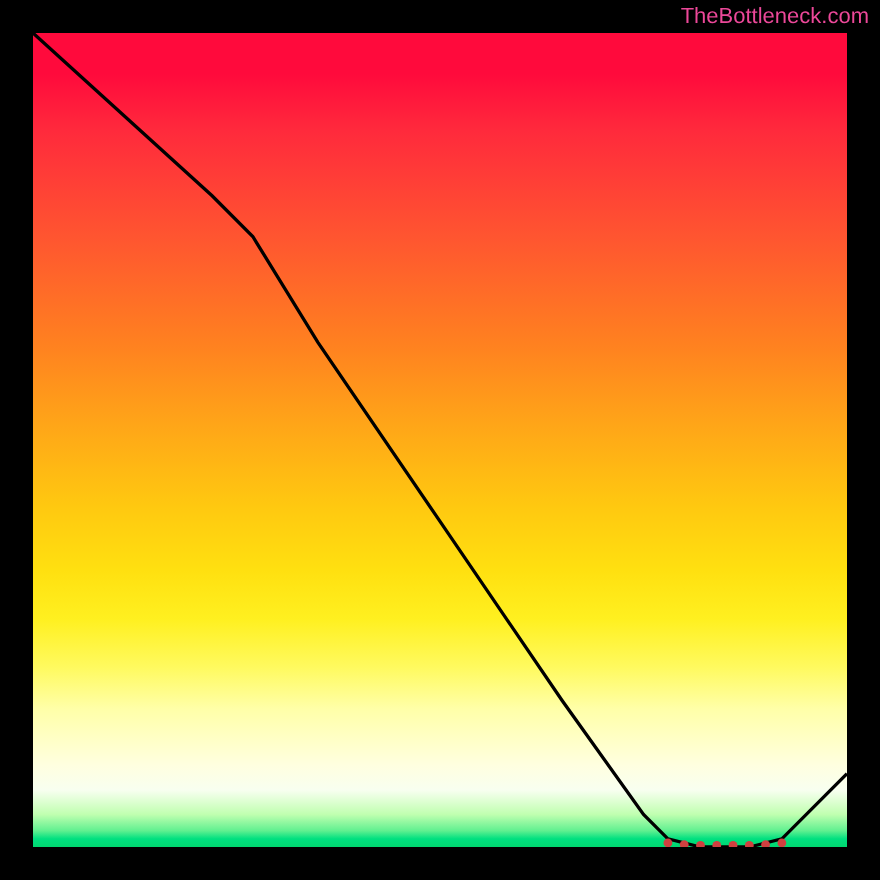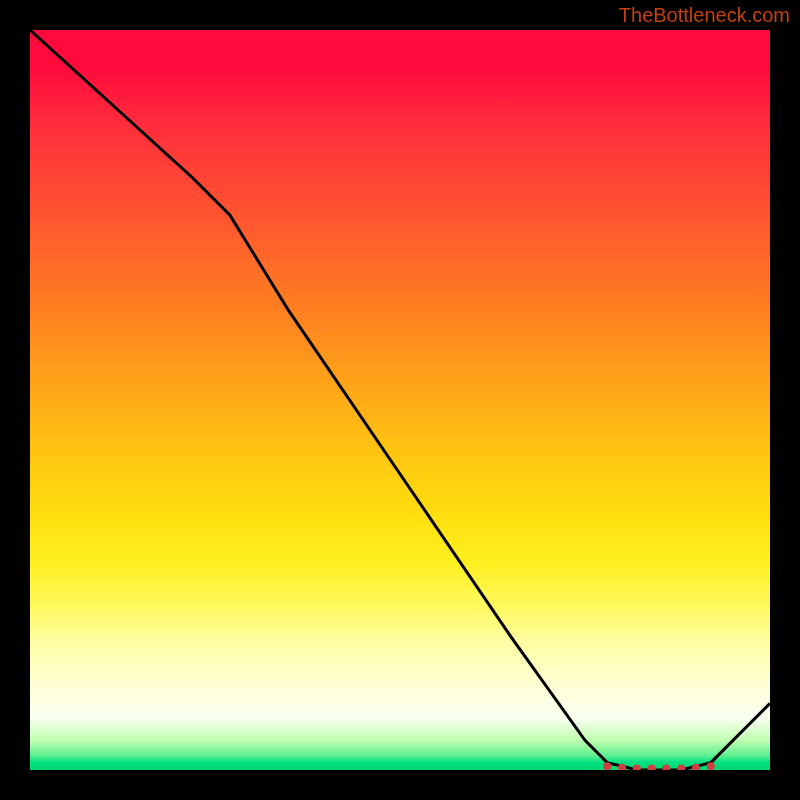--- a/index.html
+++ b/index.html
@@ -15,7 +15,7 @@
     position: absolute;
     top: 4px;
     right: 10px;
-    color: #c2410c;
+    color: #ec4899;
     font-size: 20px;
     z-index: 10;
   }

